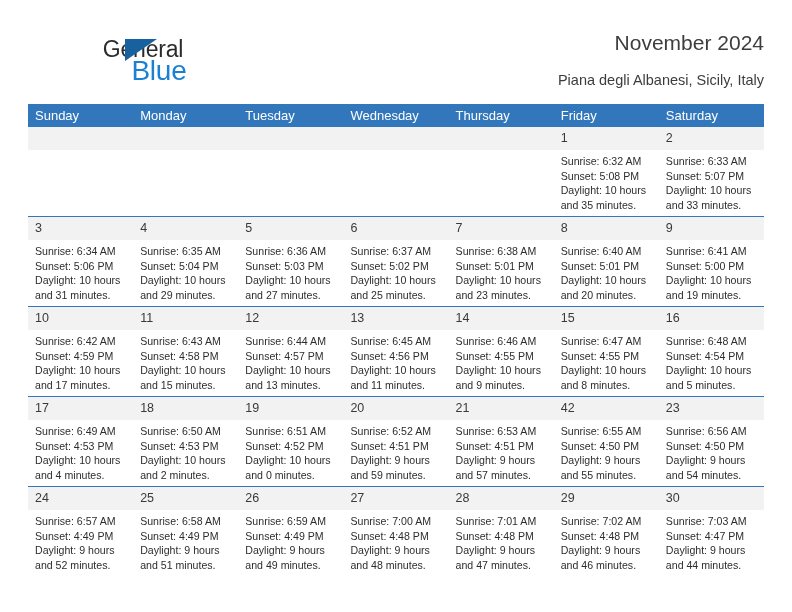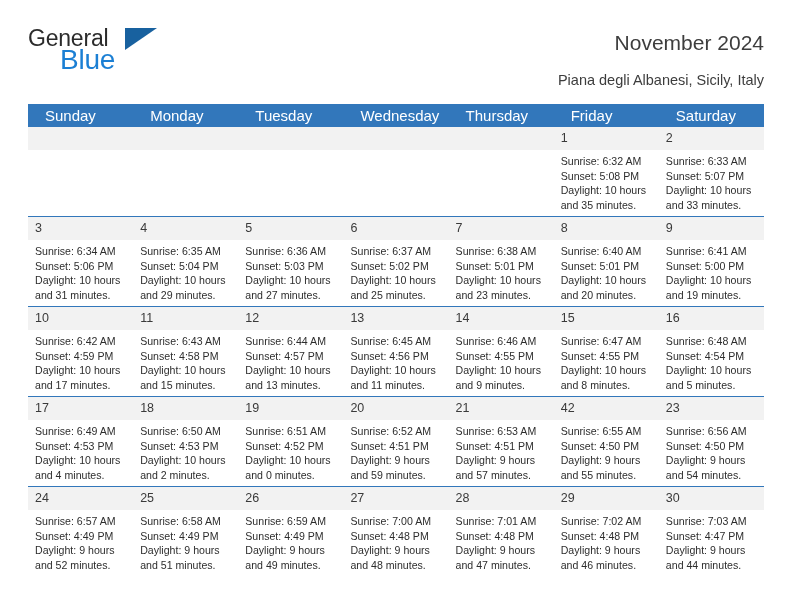--- a/index.html
+++ b/index.html
@@ -32,9 +32,10 @@
   .logo {
     position: absolute;
     left: 0;
-    top: 0;
+    top: 11px;
     width: 230px;
     height: 60px;
+    text-align: center;
   }
   .logo-general {
     font-size: 23px;

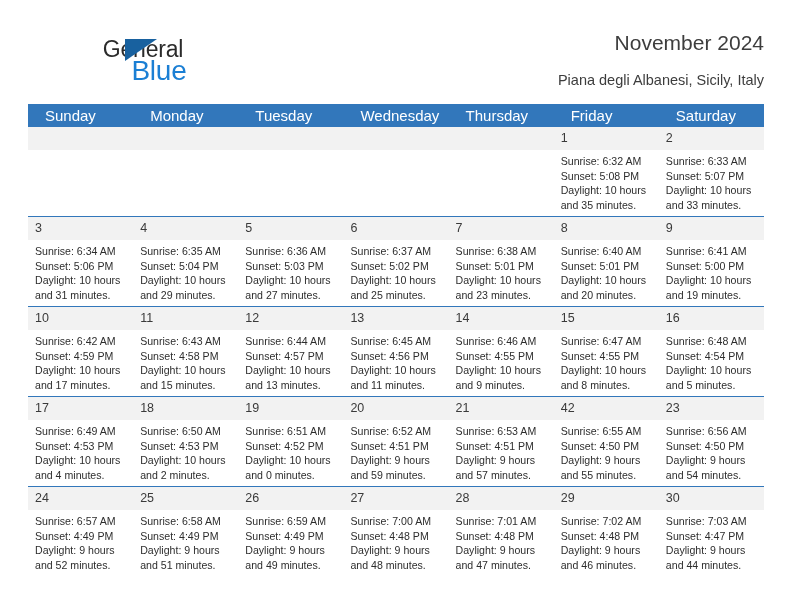--- a/index.html
+++ b/index.html
@@ -95,10 +95,10 @@
   .cal th {
     background: #3277bb;
     color: #ffffff;
-    font-size: 15px;
+    font-size: 13px;
     font-weight: normal;
     text-align: left;
-    padding: 5px 0 5px 17px;
+    padding: 5px 0 5px 7px;
     height: 12px;
     line-height: 13px;
   }

